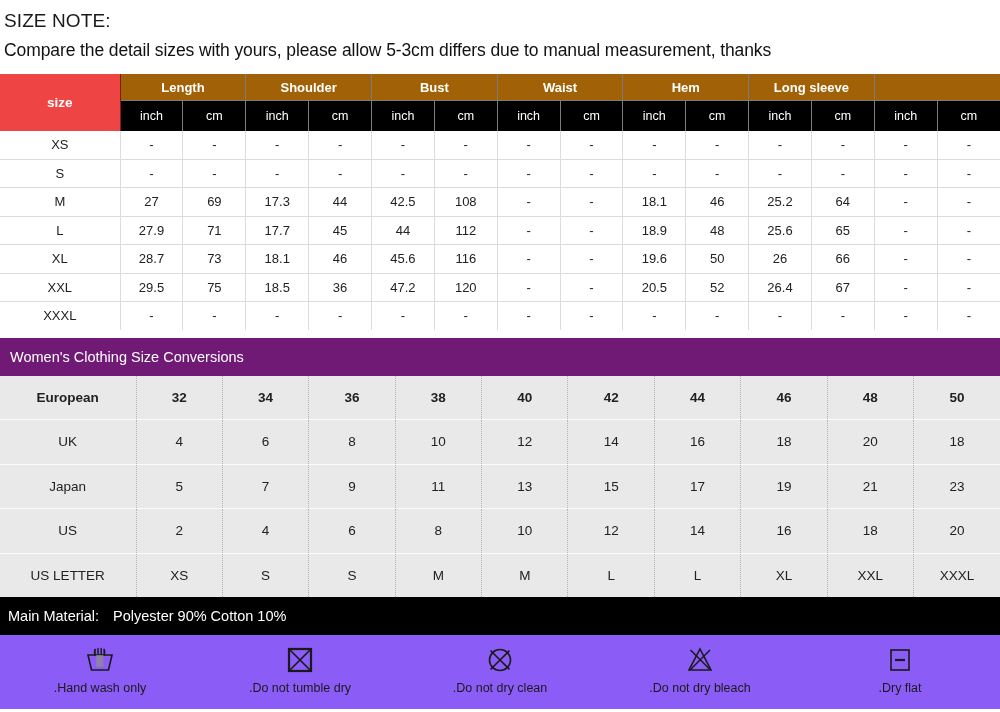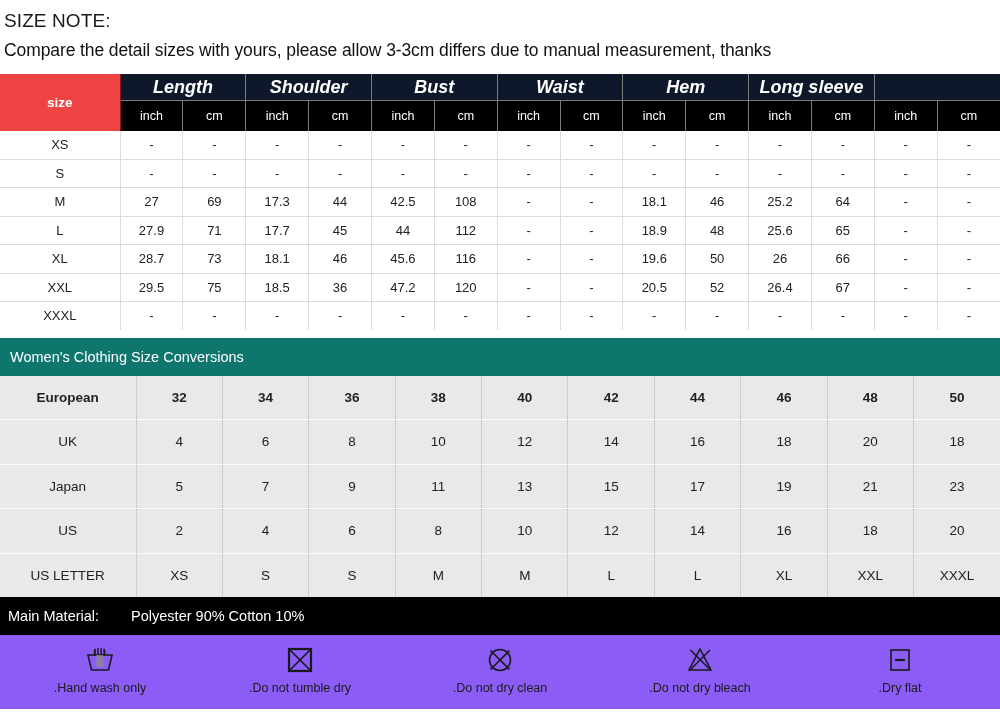--- a/index.html
+++ b/index.html
@@ -171,7 +171,7 @@
 
 <div class="note-block">
   <div class="note-title">SIZE NOTE:</div>
-  <div class="note-text">Compare the detail sizes with yours, please allow 3-3cm differs due to manual measurement, thanks</div>
+  <div class="note-text">Compare the detail sizes with yours, please allow 5-3cm differs due to manual measurement, thanks</div>
 </div>
 
 <table class="size-table">

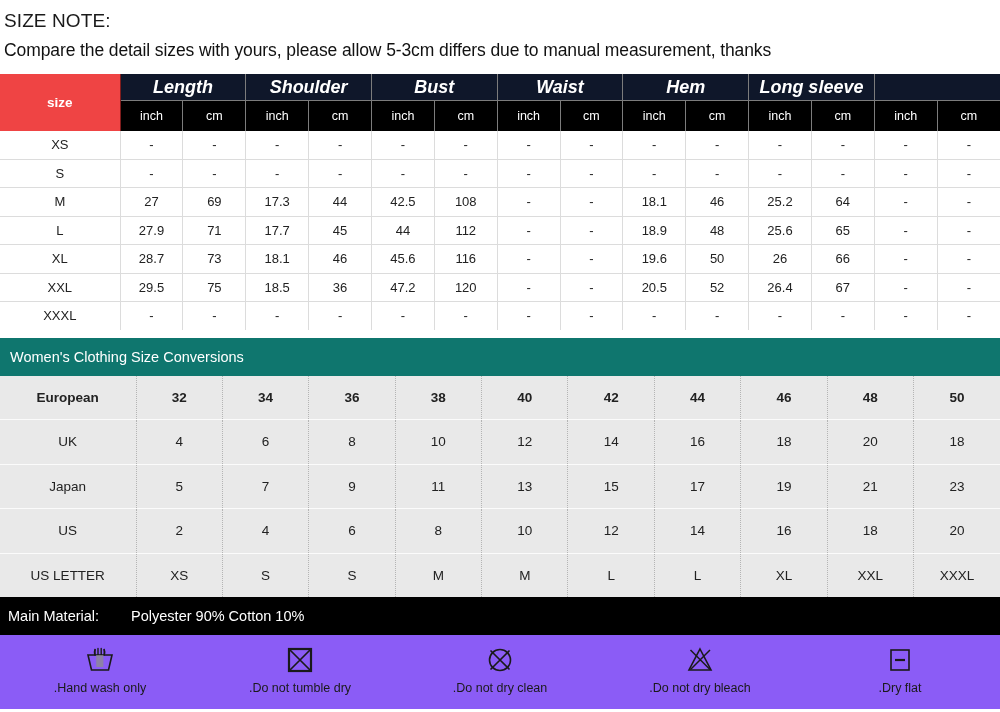--- a/index.html
+++ b/index.html
@@ -47,13 +47,12 @@
     vertical-align: middle;
   }
   .hdr-cell {
-    background: #0f172a;
+    background: #a16207;
     color: #ffffff;
-    font-size: 18px;
+    font-size: 13px;
     font-weight: bold;
     height: 26px;
     border-right: 1px solid #7c7c7c;
-    font-style: italic;
   }
   .hdr-cell.last { border-right: none; }
   .sub-cell {

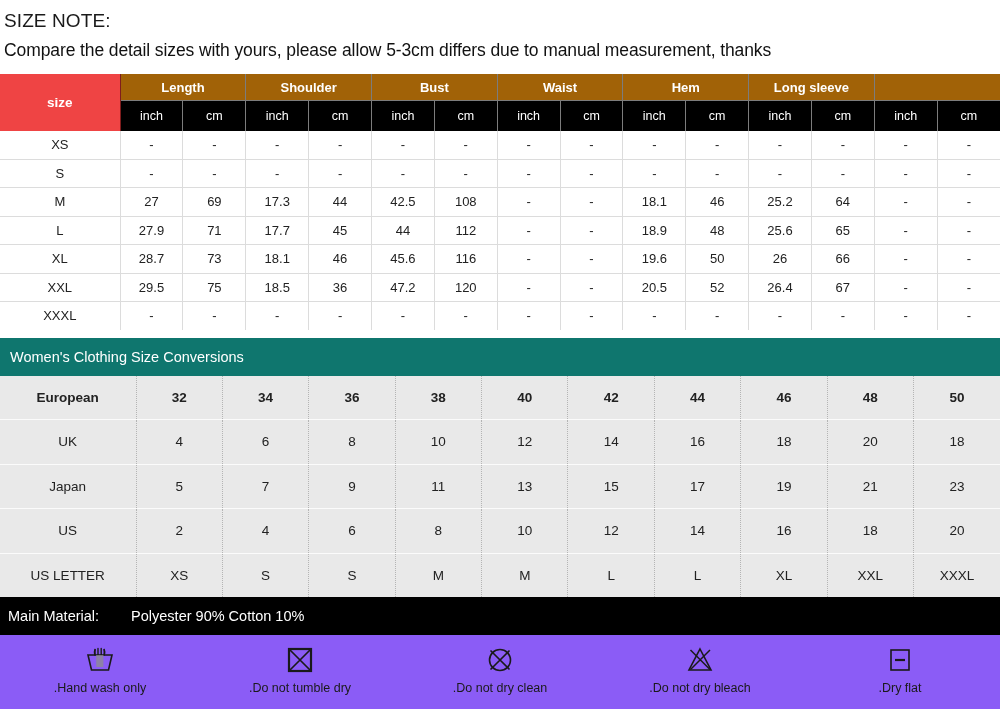--- a/index.html
+++ b/index.html
@@ -91,7 +91,7 @@
 
   
   .conv-title-bar {
-    background: #0f766e;
+    background: #701a75;
     color: #ffffff;
     font-size: 14.5px;
     height: 38px;

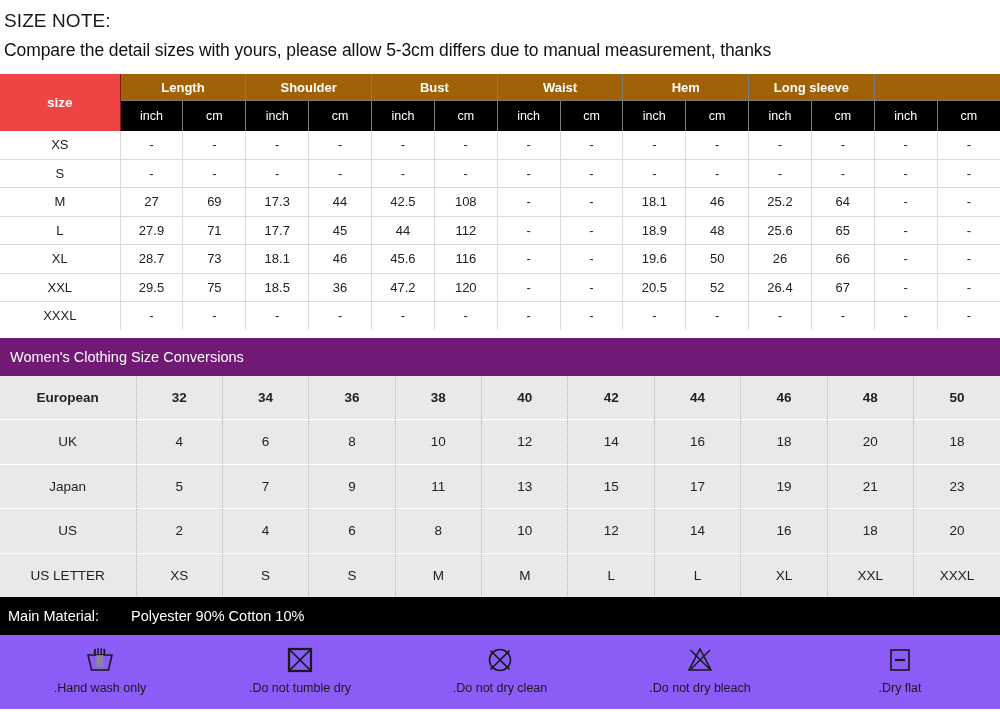--- a/index.html
+++ b/index.html
@@ -134,7 +134,7 @@
     padding-left: 8px;
     box-sizing: border-box;
   }
-  .material-bar .mat-label { margin-right: 28px; }
+  .material-bar .mat-label { margin-right: 10px; }
 
   
   .care-strip {

